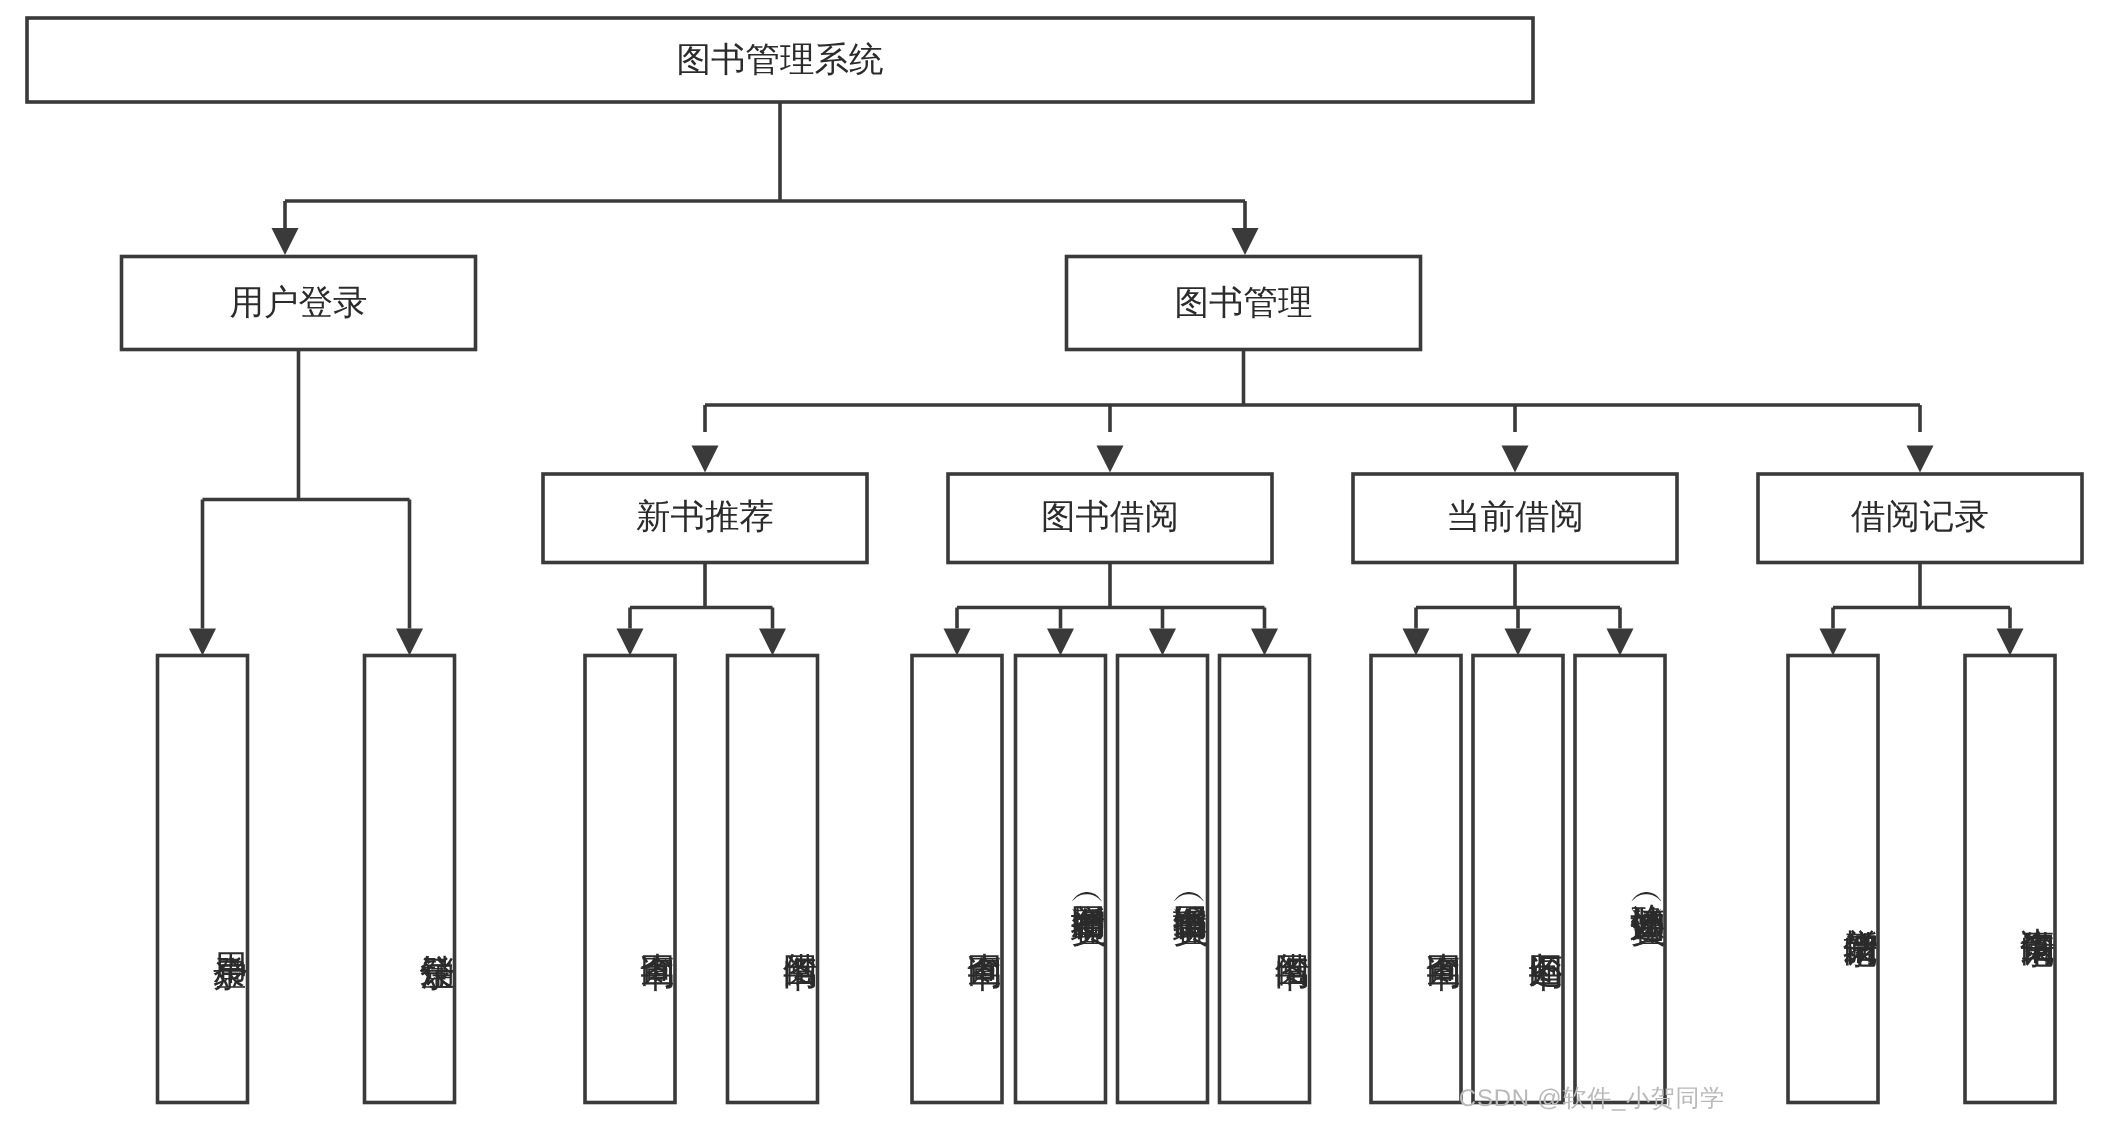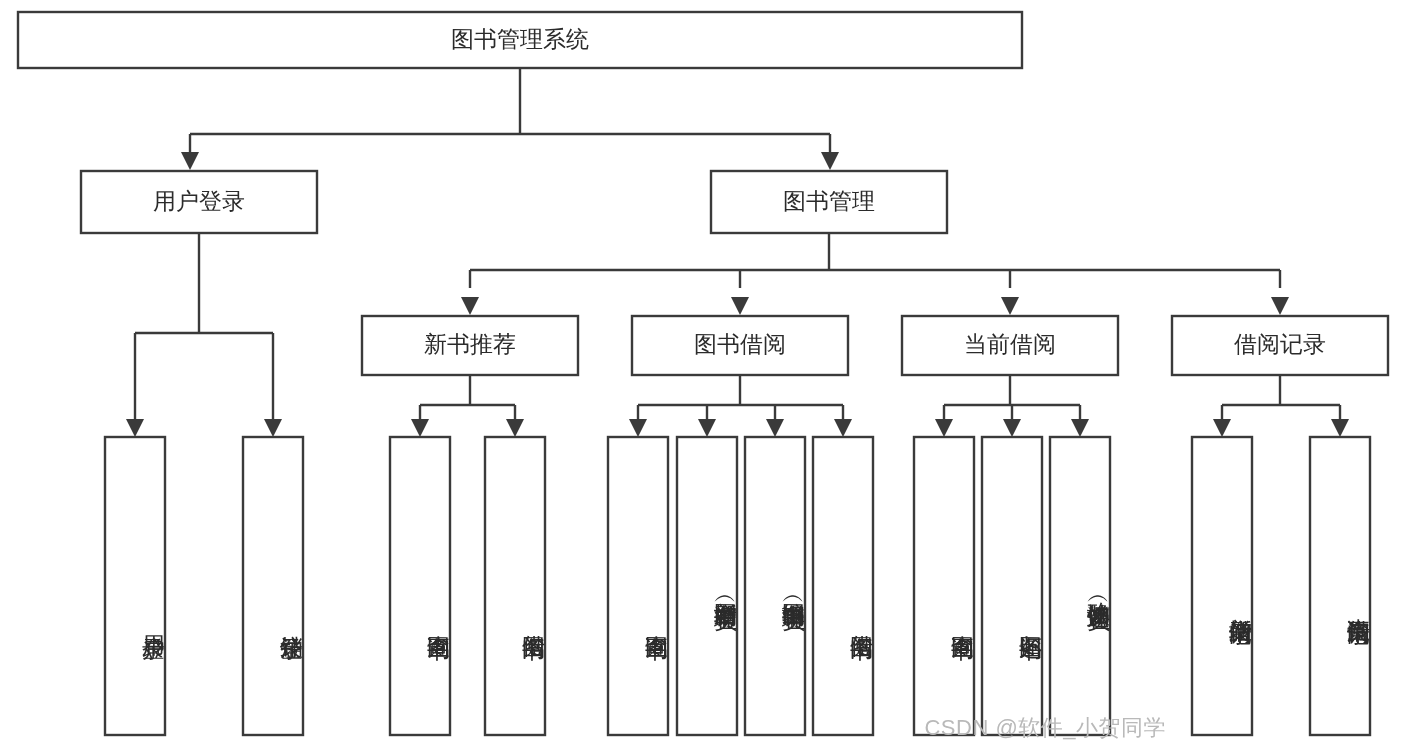--- a/index.html
+++ b/index.html
@@ -70,10 +70,10 @@
   }
   #watermark {
     position: absolute;
-    right: 8px;
+    right: 24px;
     bottom: 4px;
     font-family: "Liberation Sans", "DejaVu Sans", sans-serif;
-    font-size: 22px;
+    font-size: 16px;
     color: #b9b9b9;
     letter-spacing: 0.5px;
     user-select: none;

